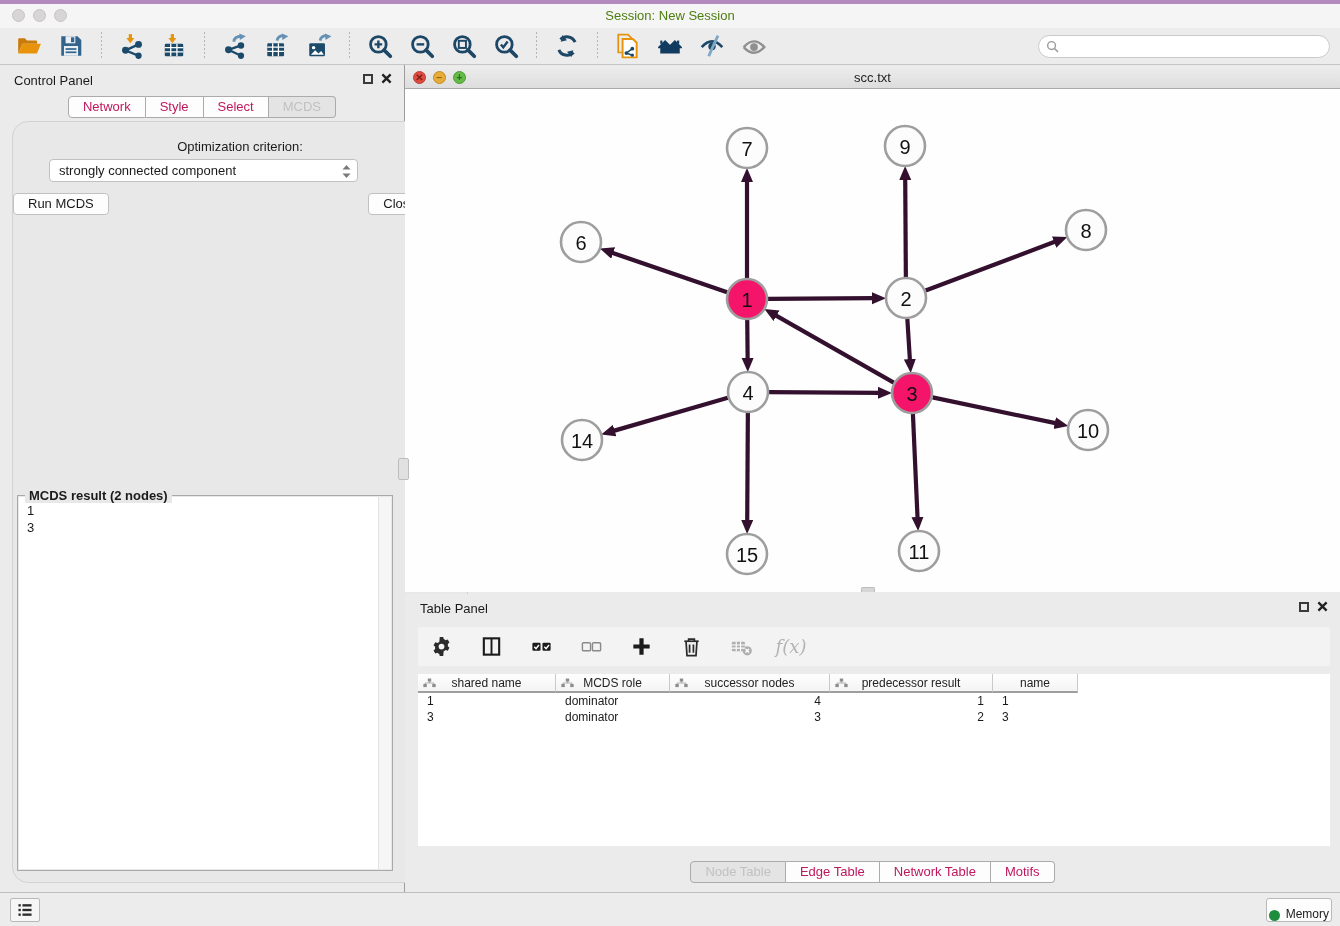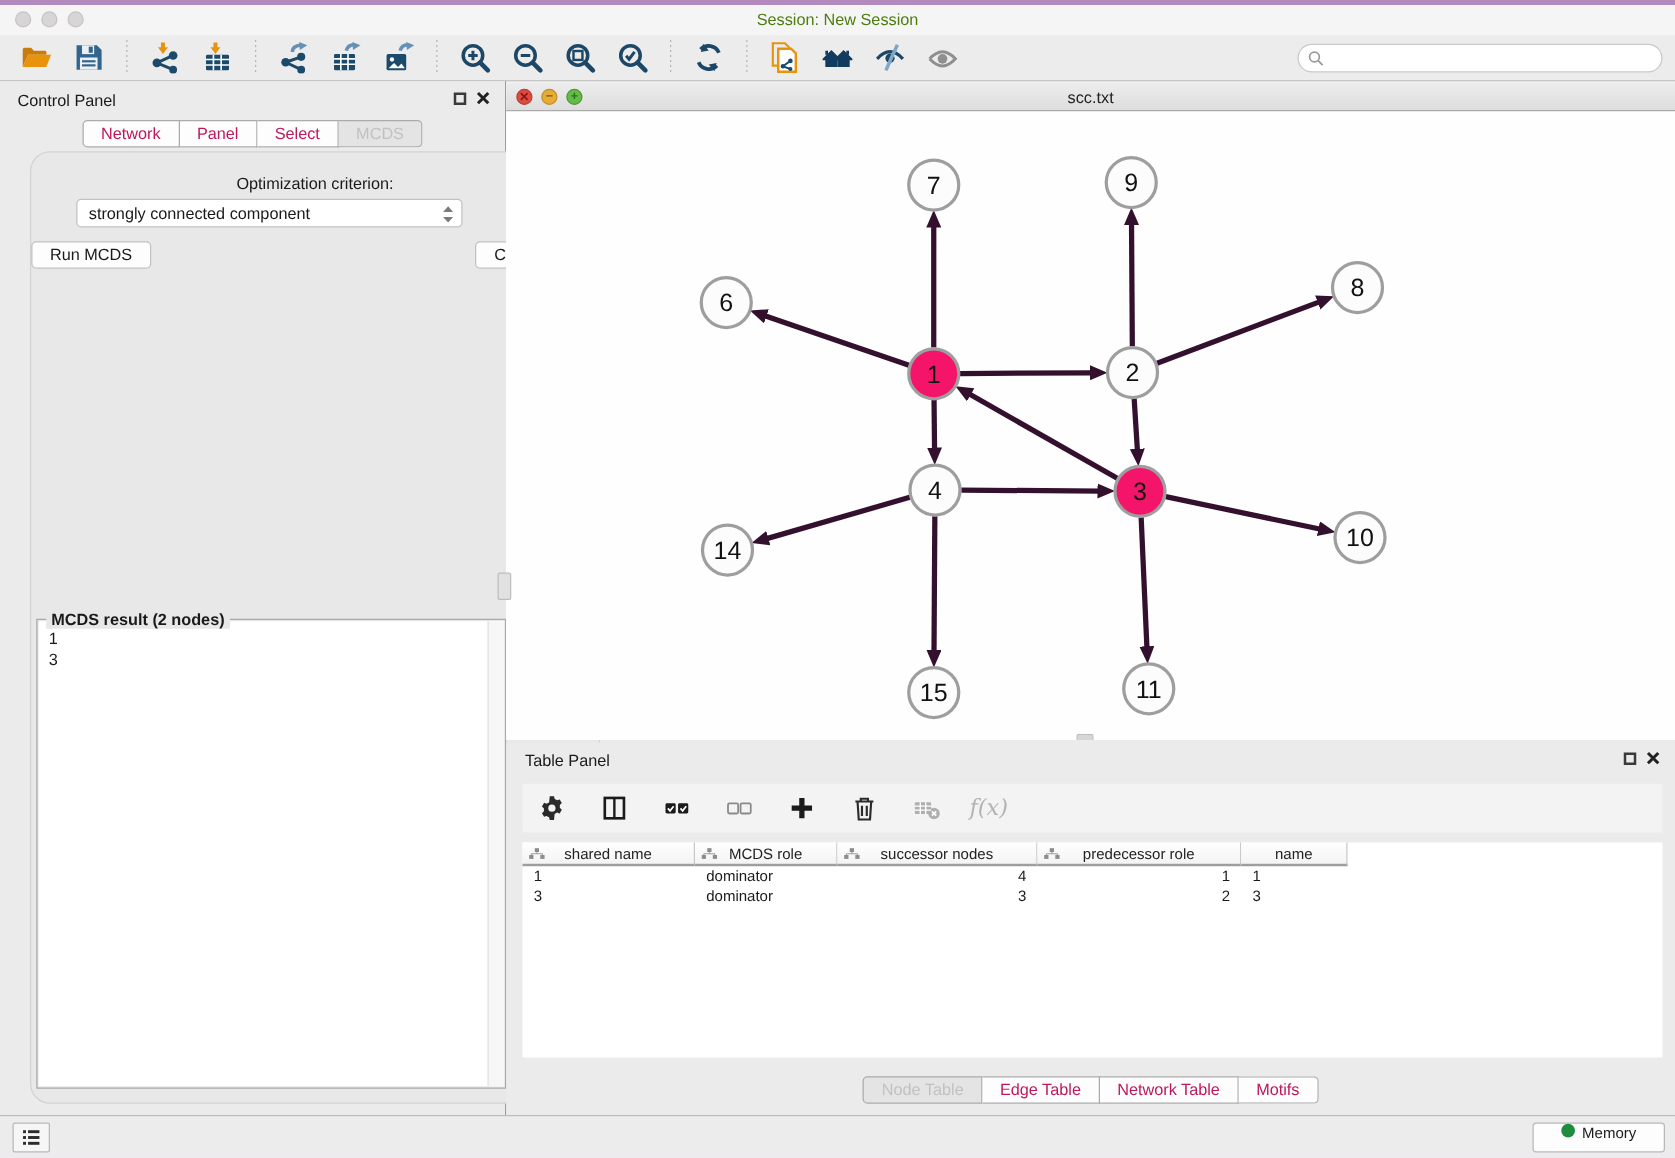--- a/index.html
+++ b/index.html
@@ -275,7 +275,7 @@
     </div>
     <div class="cp-tabs" id="cp-tabs">
         <div class="seg-tab">Network</div>
-        <div class="seg-tab">Panel</div>
+        <div class="seg-tab">Style</div>
         <div class="seg-tab">Select</div>
         <div class="seg-tab seg-active">MCDS</div>
       </div>

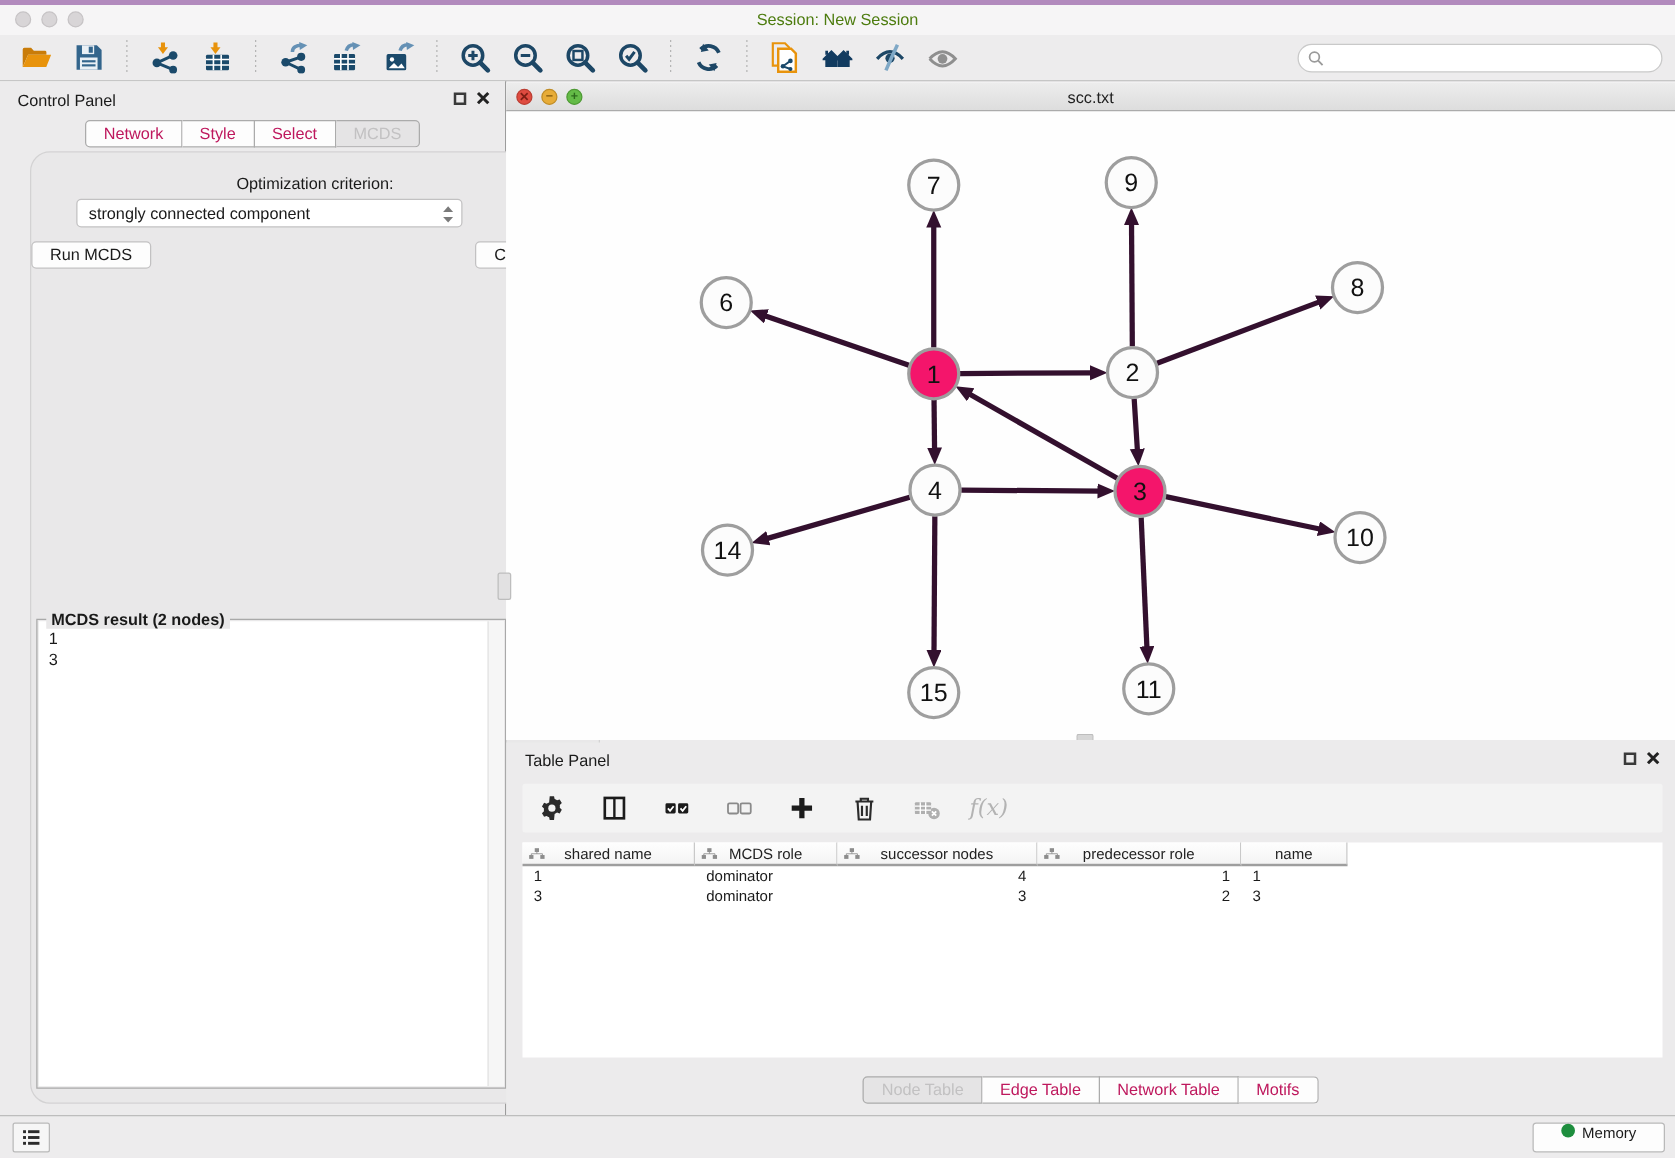--- a/index.html
+++ b/index.html
@@ -41,7 +41,7 @@
   .seg-tab:last-child { border-radius:0 4px 4px 0; }
   .seg-tab.seg-active { background:#E5E4E5; color:#C2C1C2; }
 
-  .cp-body { position:absolute; left:24px; top:56px; width:456px; height:762px; background:#E9E8E9; border:1px solid #D3D2D3; border-radius:16px; }
+  .cp-body { position:absolute; left:12px; top:56px; width:456px; height:762px; background:#E9E8E9; border:1px solid #D3D2D3; border-radius:16px; }
   .opt-label { position:absolute; left:0; width:100%; top:17px; text-align:center; font-size:13px; }
   .opt-select { position:absolute; left:36px; top:37px; width:309px; height:23px; background:#fff; border:1px solid #C2C1C2; border-radius:4px; font-size:13px; line-height:21px; padding-left:9px; }
   .opt-select .chev { position:absolute; right:5px; top:3px; }

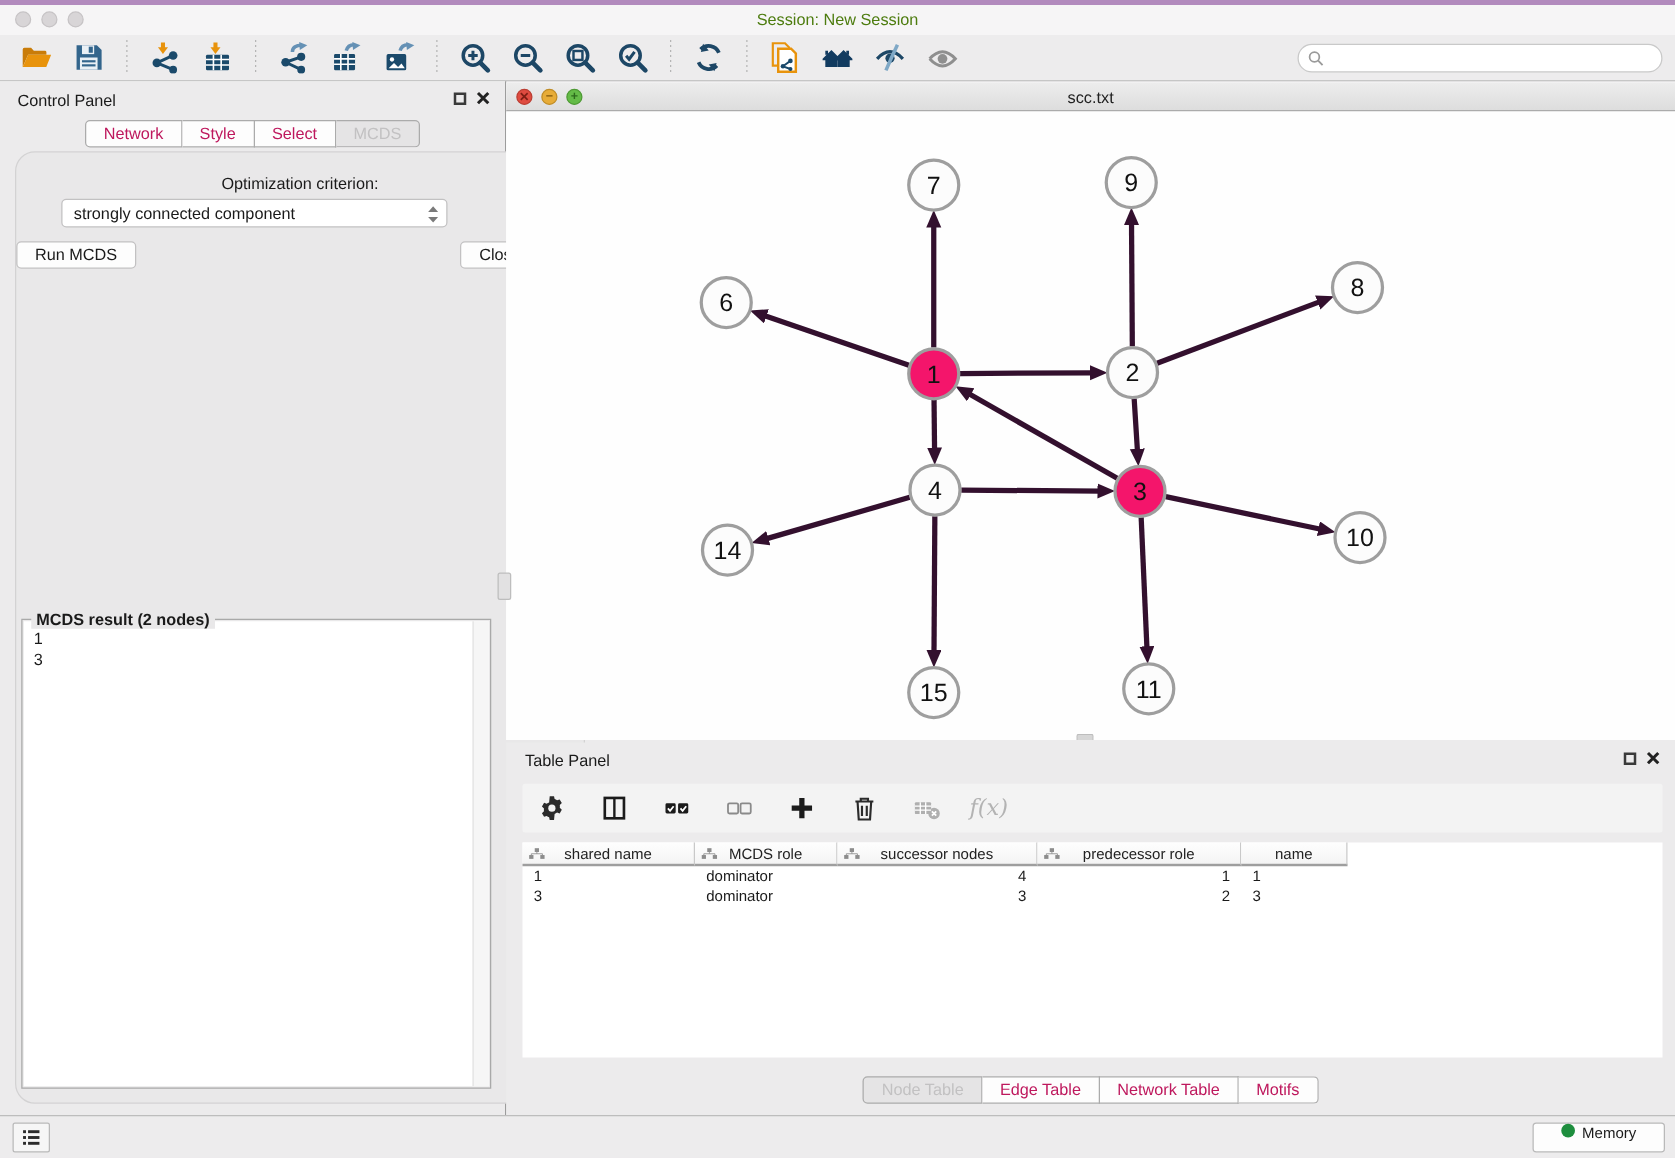--- a/index.html
+++ b/index.html
@@ -509,7 +509,7 @@
               </g>
               <path d="M9.5 4.5 V6.5 M3 8 V6.5 H16 V8" stroke="#8C8C8C" fill="none"></path>
             </svg>
-            <span>predecessor role</span>
+            <span>predecessor result</span>
           </div>
           <div class="th" style="width: 85px;">
             <span>name</span>

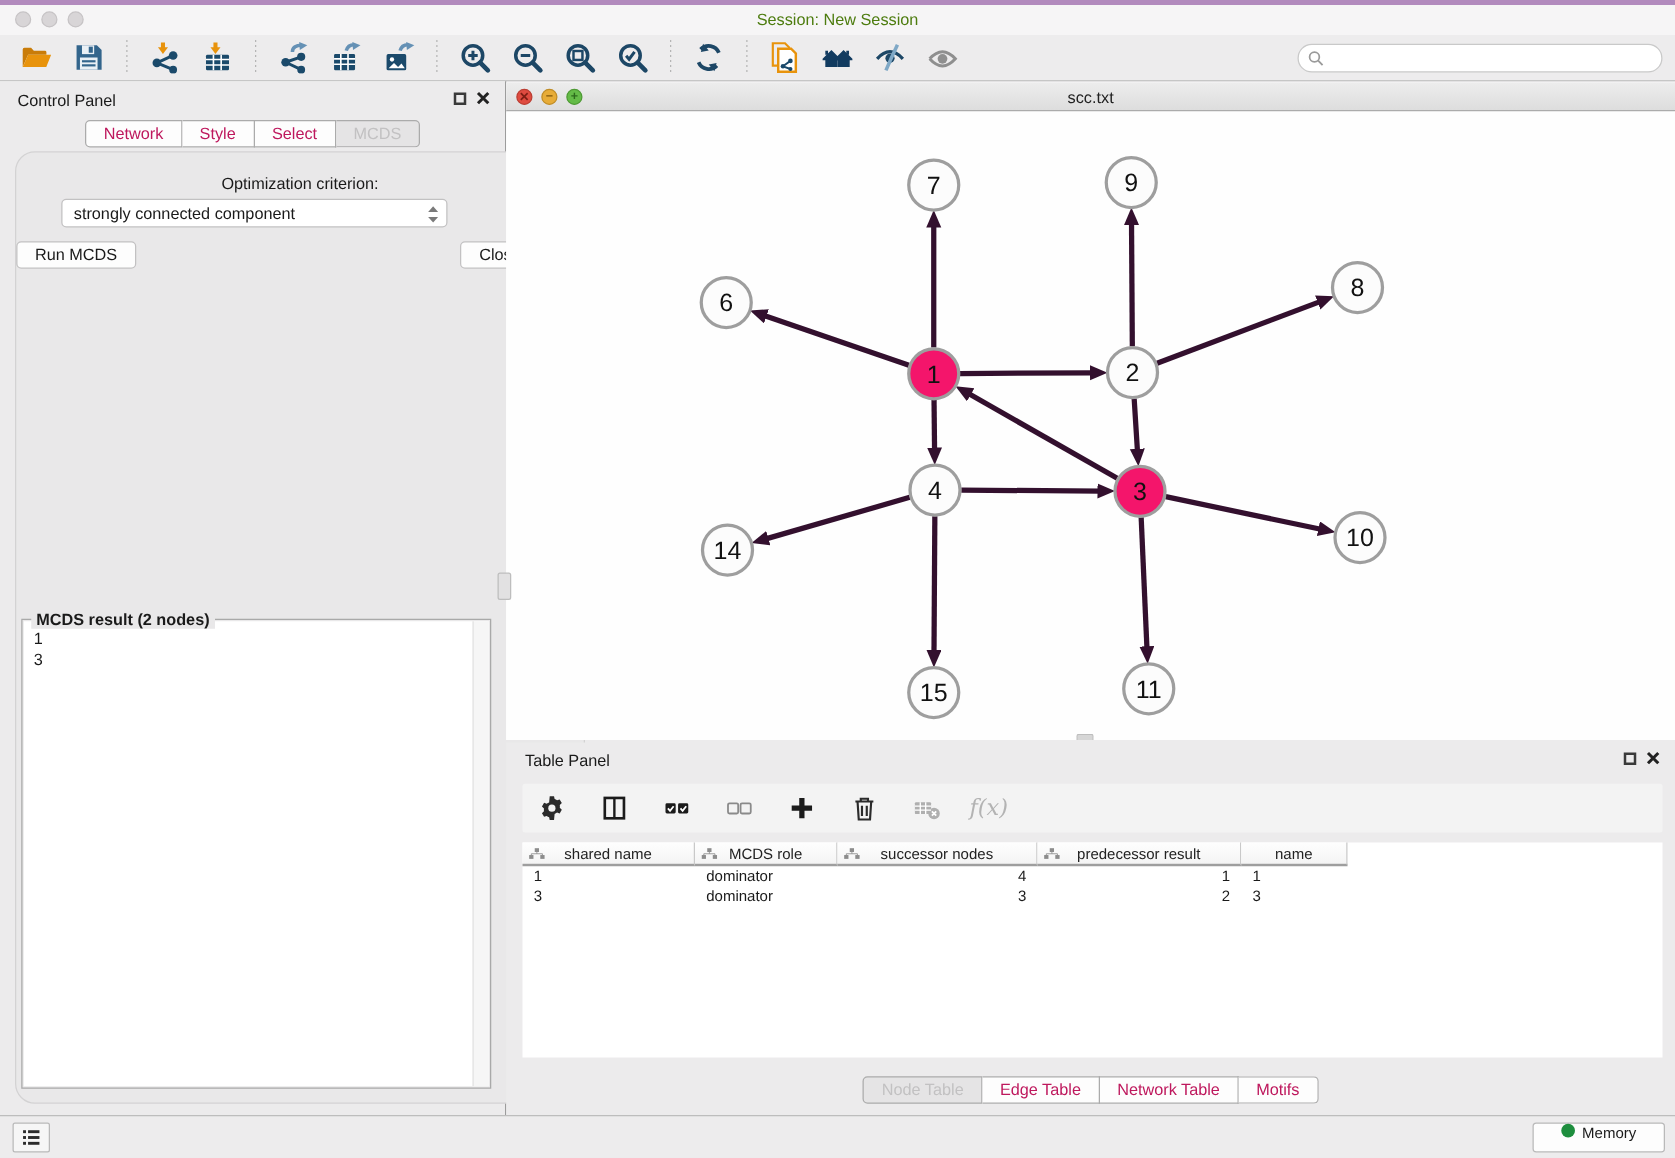--- a/index.html
+++ b/index.html
@@ -83,7 +83,7 @@
   .statusbar { position:absolute; left:0; top:892px; width:1340px; height:34px; background:#EDECED; border-top:1px solid #BDBDBD; }
   .list-btn { position:absolute; left:10px; top:5px; width:30px; height:24px; background:#F6F6F6; border:1px solid #B9B9B9; border-radius:2px; display:flex; align-items:center; justify-content:center; }
   .list-btn svg { width:18px; height:16px; }
-  .memory-btn { position:absolute; right:8px; top:5px; height:24px; background:#FDFDFD; border:1px solid #B9B9B9; border-radius:3px; display:flex; align-items:flex-start; gap:6px; padding:0 22px; font-size:12px; }
+  .memory-btn { position:absolute; right:8px; top:5px; height:24px; background:#FDFDFD; border:1px solid #B9B9B9; border-radius:3px; display:flex; align-items:flex-end; gap:6px; padding:0 2px; font-size:12px; }
   .mem-dot { width:11px; height:11px; border-radius:50%; background:#1E8E3E; }
 </style>
 </head>

